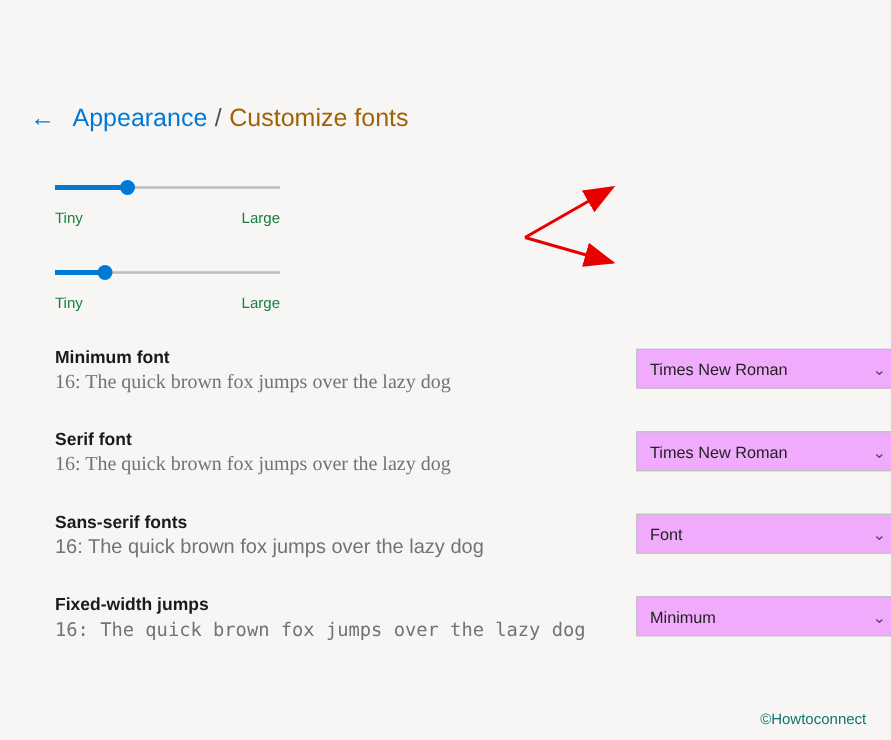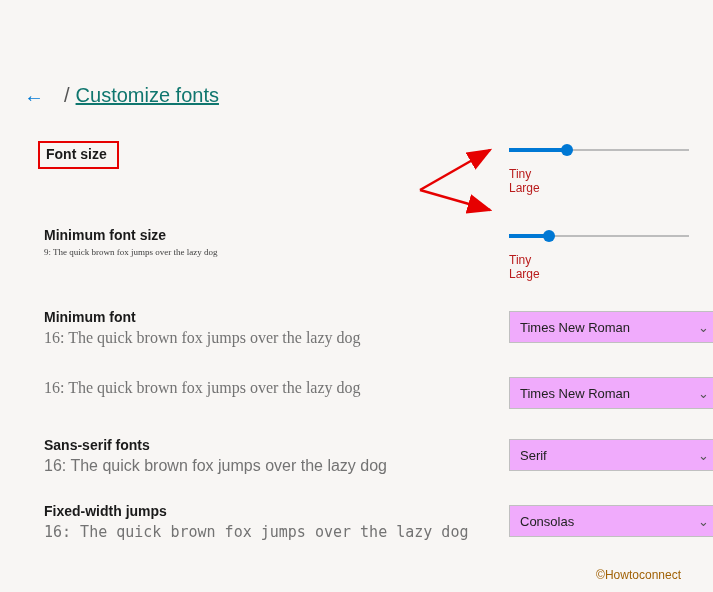--- a/index.html
+++ b/index.html
@@ -170,6 +170,7 @@
 <div class="page">
   <div class="breadcrumb">
     <span class="back-arrow">←</span>
+    <span class="bc-link">Appearance</span>
     <span class="bc-sep">/</span>
     <span class="bc-current">Customize fonts</span>
   </div>

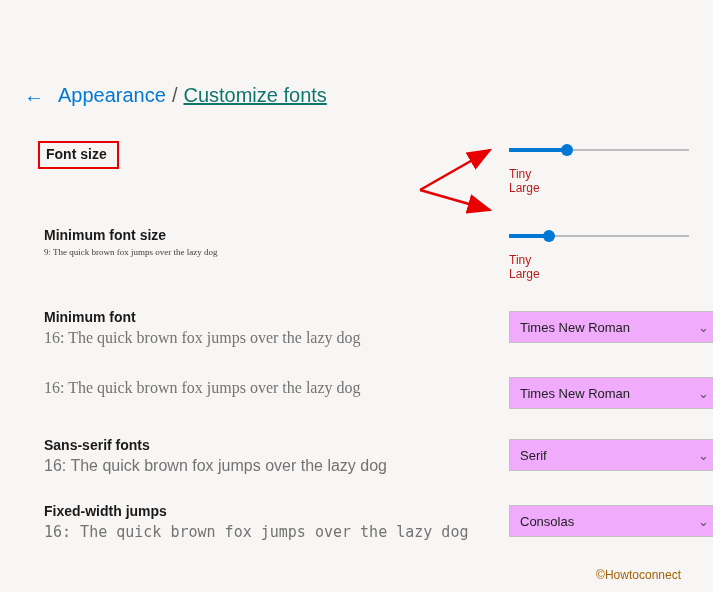--- a/index.html
+++ b/index.html
@@ -37,8 +37,7 @@
     margin: 0 6px;
   }
   .bc-current {
-    color: #0f766e;
-    text-decoration: underline;
+    color: #a16207;
   }
   .content {
     padding-left: 20px;

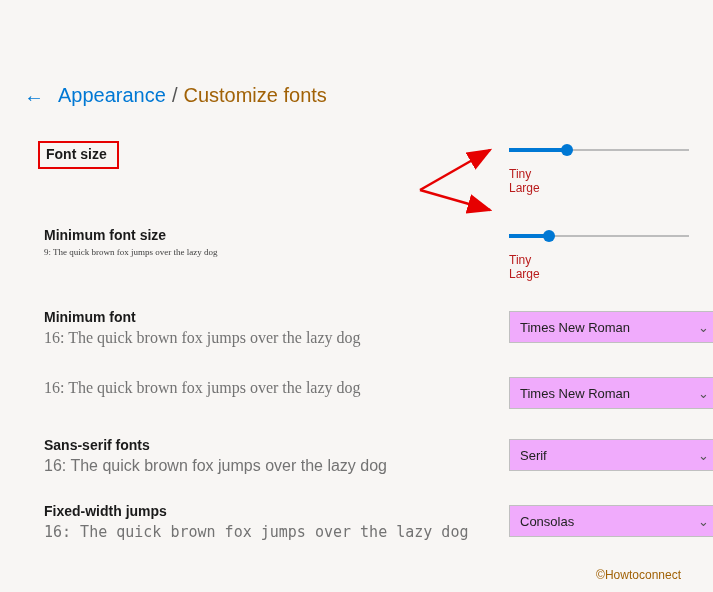--- a/index.html
+++ b/index.html
@@ -177,11 +177,6 @@
   <div class="content">
 
     <div class="row">
-      <div class="row-left">
-        <span class="highlight-box">
-          <span class="label-main">Font size</span>
-        </span>
-      </div>
       <div class="row-right">
         <div class="slider-wrap">
           <div class="slider-track">

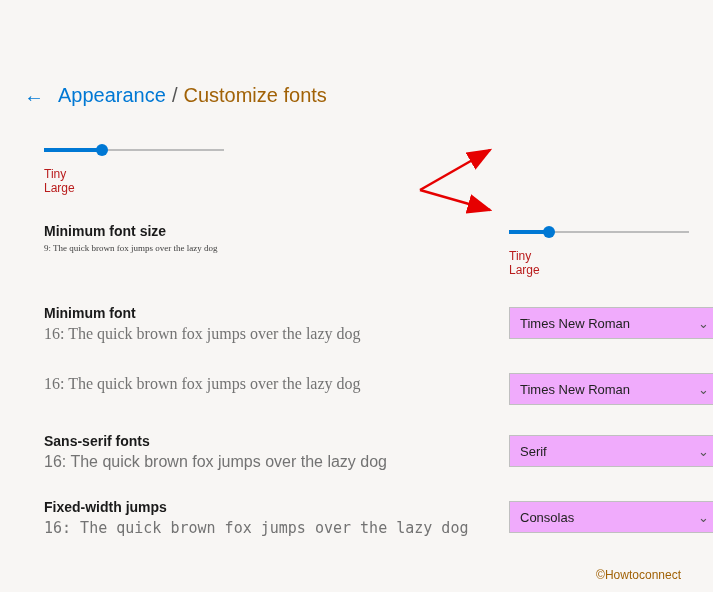--- a/index.html
+++ b/index.html
@@ -126,9 +126,8 @@
     display: flex;
     justify-content: space-between;
     font-size: 12px;
-    color: #b91c1c;
+    color: #15803d;
     margin-top: 10px;
-    flex-direction: column;
   }
   
   .dropdown {

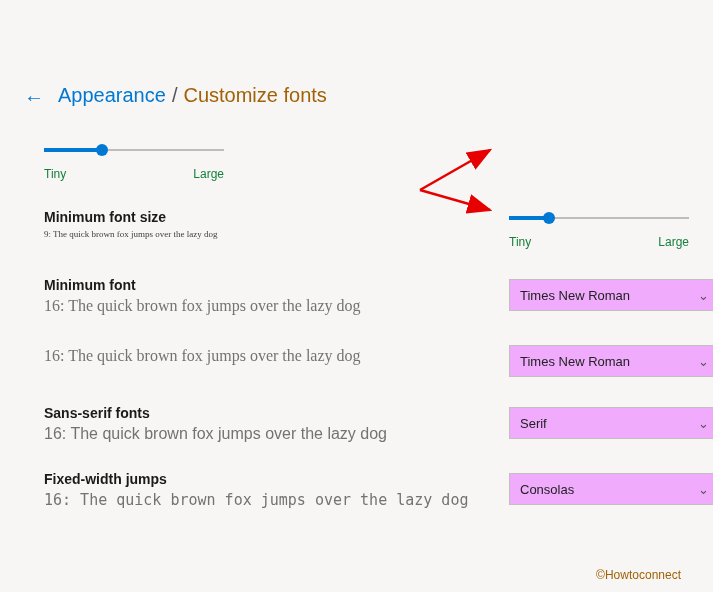--- a/index.html
+++ b/index.html
@@ -192,10 +192,6 @@
     </div>
 
     <div class="row">
-      <div class="row-left">
-        <div class="label-main">Minimum font size</div>
-        <div class="sample sample-tiny">9: The quick brown fox jumps over the lazy dog</div>
-      </div>
       <div class="row-right">
         <div class="slider-wrap">
           <div class="slider-track">

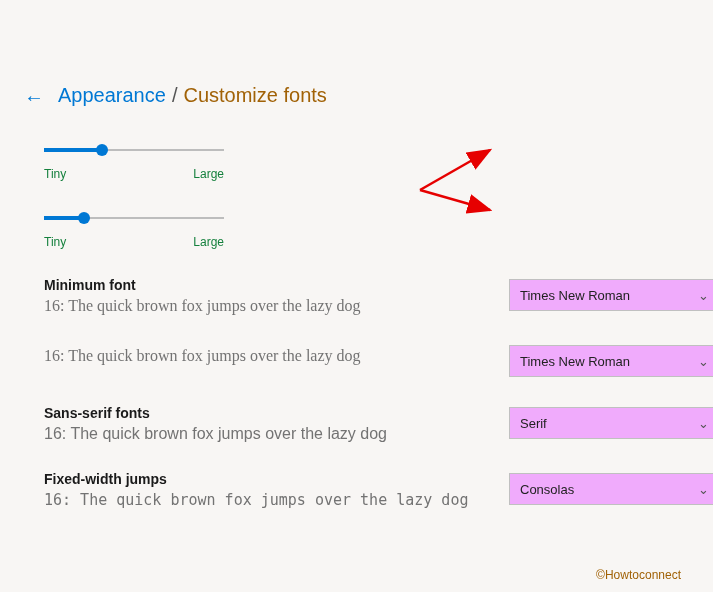--- a/index.html
+++ b/index.html
@@ -222,6 +222,7 @@
 
     <div class="row">
       <div class="row-left">
+        <div class="label-main">Serif font</div>
         <div class="sample sample-serif">16: The quick brown fox jumps over the lazy dog</div>
       </div>
       <div class="row-right">

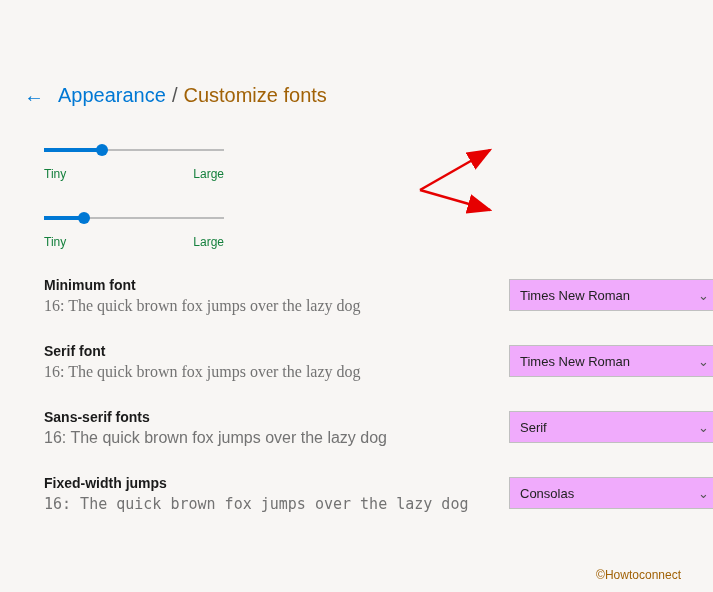--- a/index.html
+++ b/index.html
@@ -240,7 +240,7 @@
       </div>
       <div class="row-right">
         <div class="dropdown">
-          <span>Serif</span>
+          <span>Font</span>
           <span class="chevron">⌄</span>
         </div>
       </div>

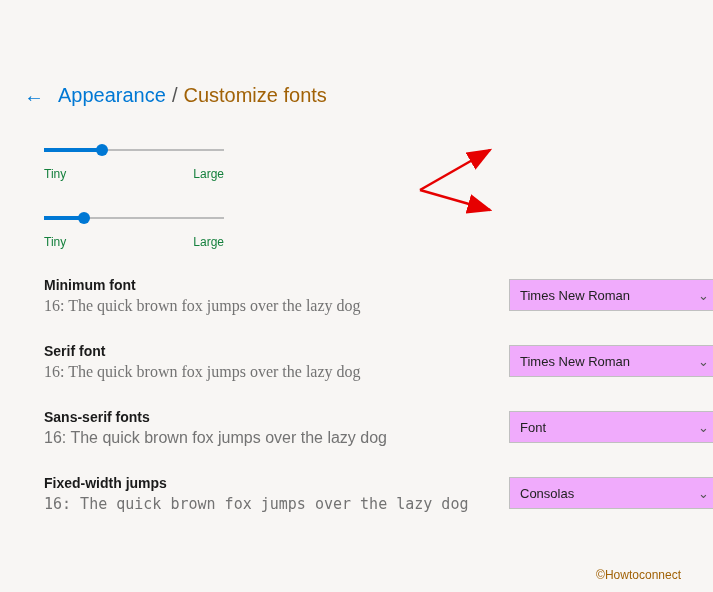--- a/index.html
+++ b/index.html
@@ -253,7 +253,7 @@
       </div>
       <div class="row-right">
         <div class="dropdown">
-          <span>Consolas</span>
+          <span>Minimum</span>
           <span class="chevron">⌄</span>
         </div>
       </div>

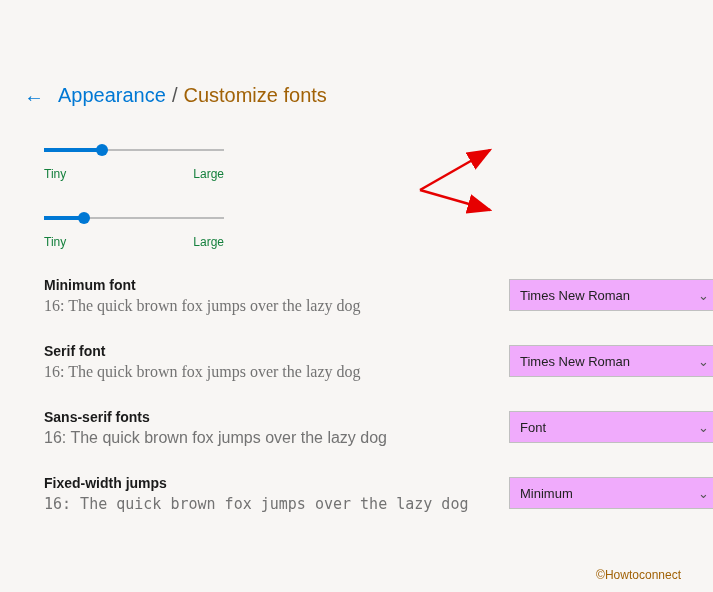--- a/index.html
+++ b/index.html
@@ -156,10 +156,10 @@
   }
   .watermark {
     position: absolute;
-    right: 32px;
+    right: 20px;
     bottom: 10px;
     font-size: 12px;
-    color: #a16207;
+    color: #0f766e;
   }
 </style>
 </head>

